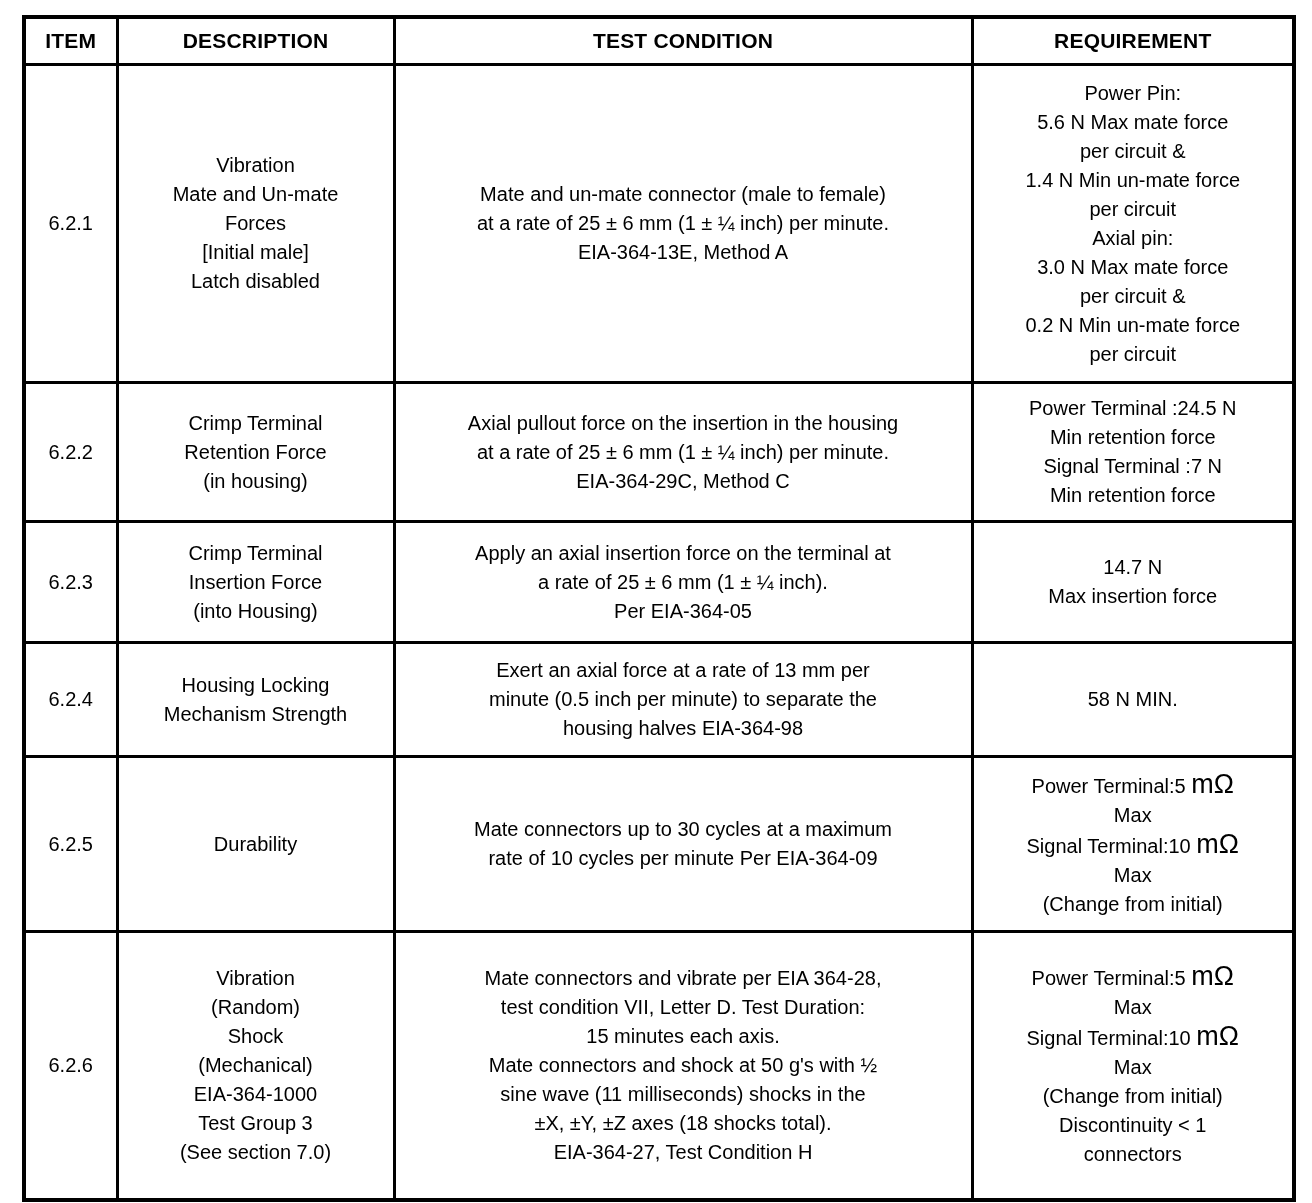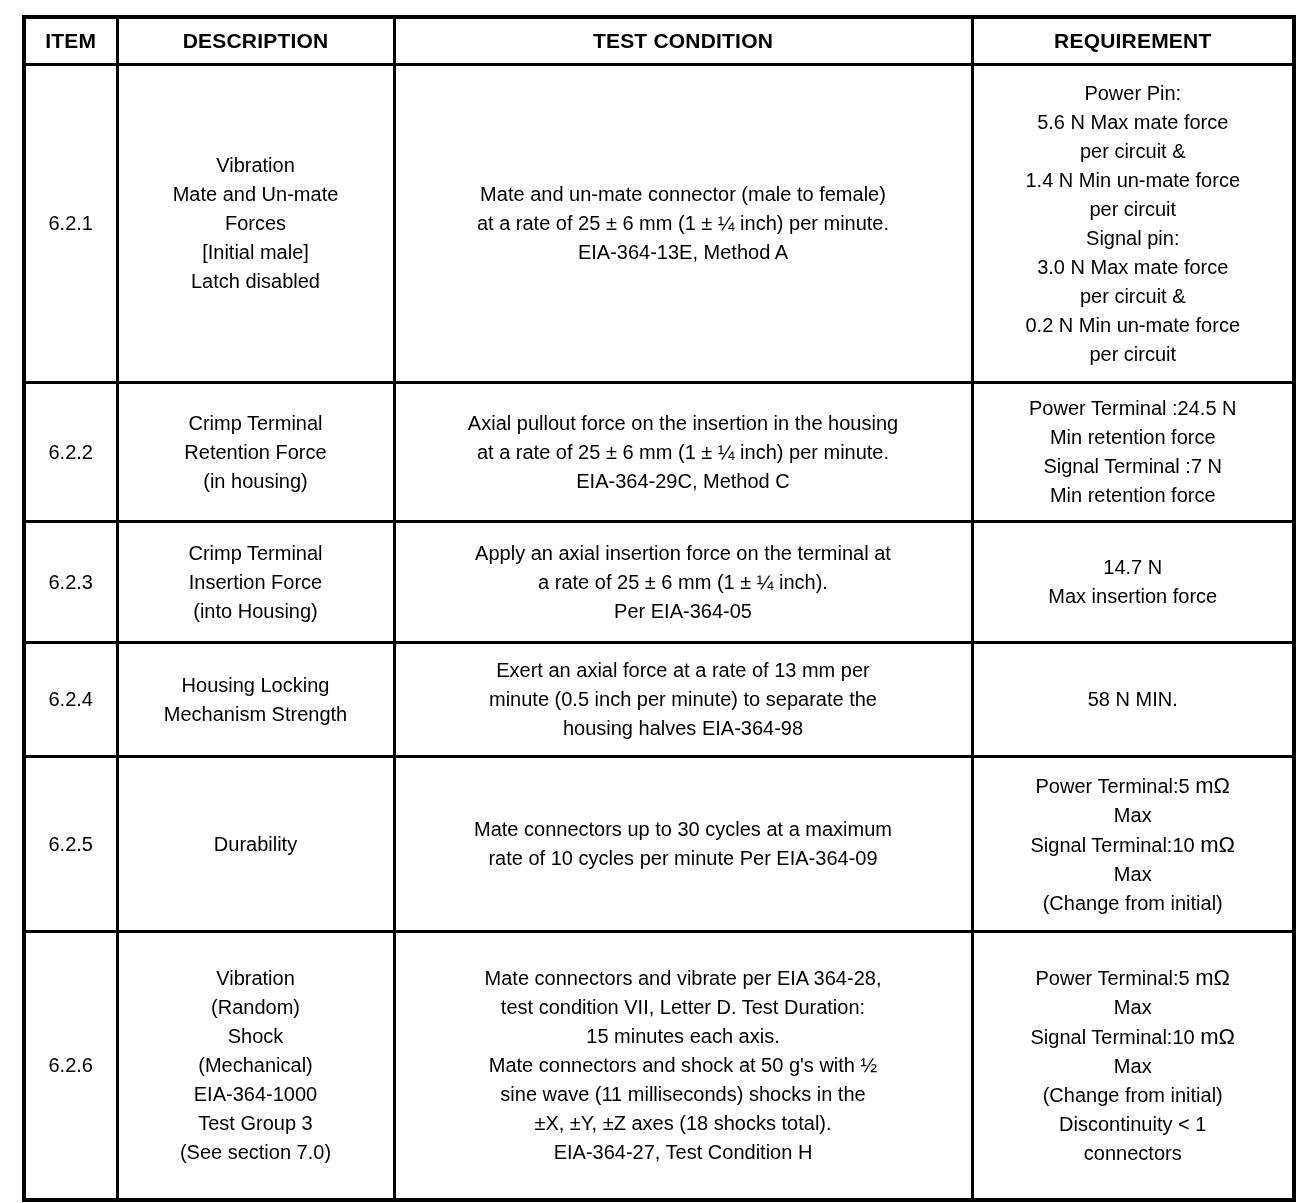--- a/index.html
+++ b/index.html
@@ -91,7 +91,7 @@
             <div class="line">per circuit &amp;</div>
             <div class="line">1.4 N Min un-mate force</div>
             <div class="line">per circuit</div>
-            <div class="line">Signal pin:</div>
+            <div class="line">Axial pin:</div>
             <div class="line">3.0 N Max mate force</div>
             <div class="line">per circuit &amp;</div>
             <div class="line">0.2 N Min un-mate force</div>

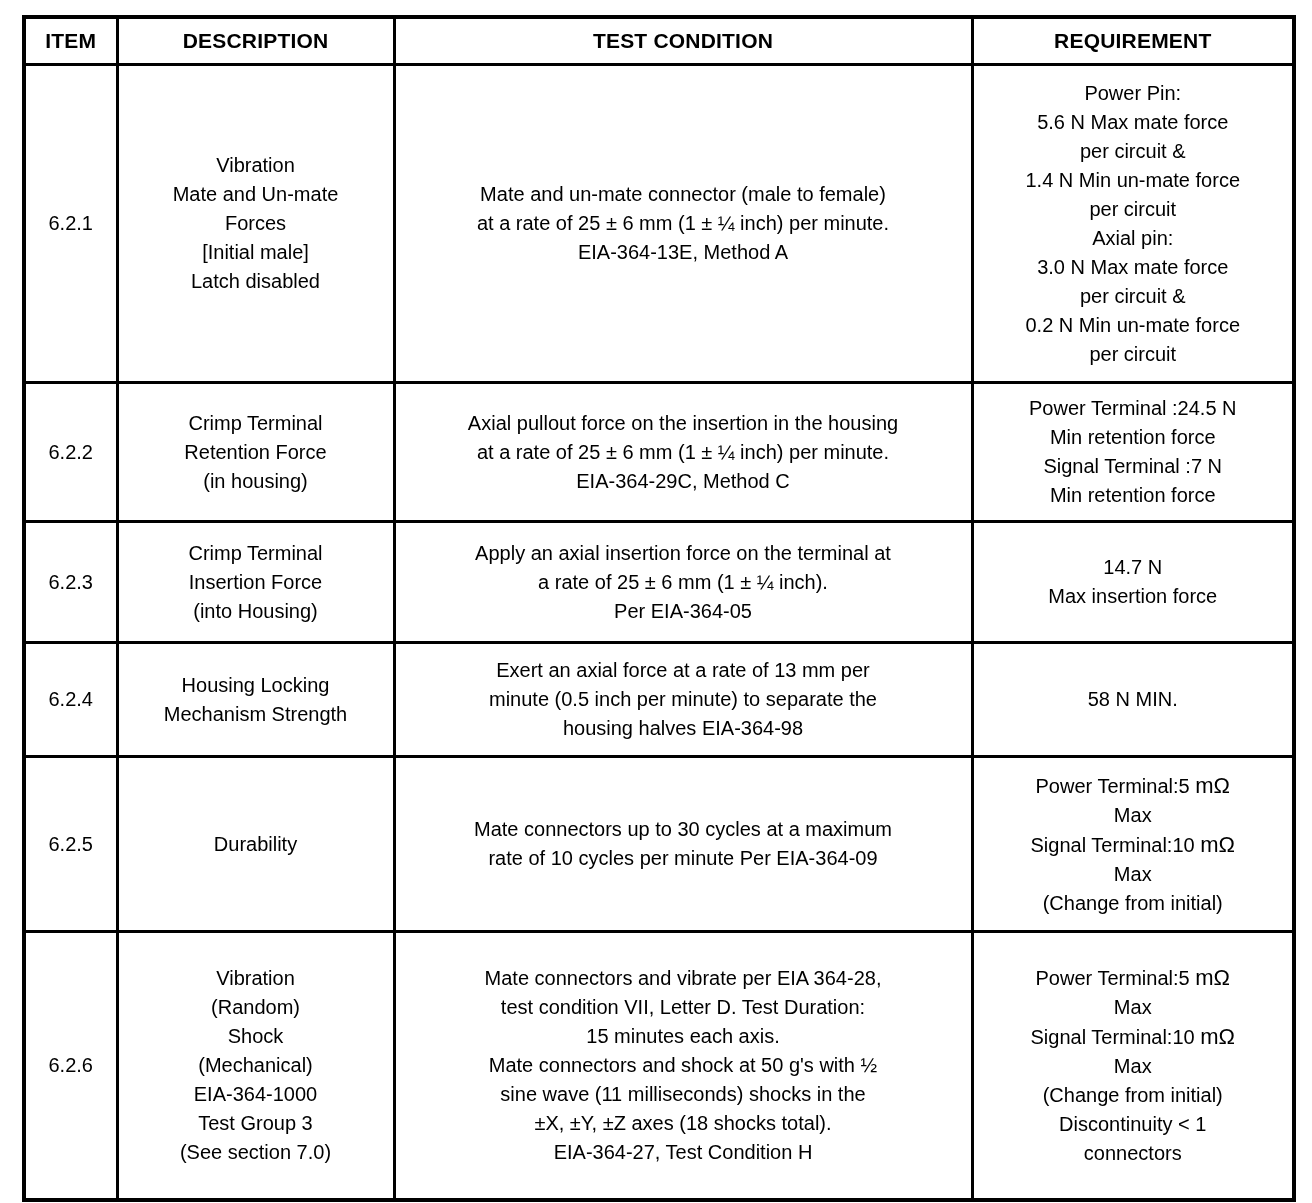--- a/index.html
+++ b/index.html
@@ -45,7 +45,7 @@
     display: block;
   }
   .big {
-    font-size: 22px;
+    font-size: 27px;
     line-height: 29px;
   }
 </style>

